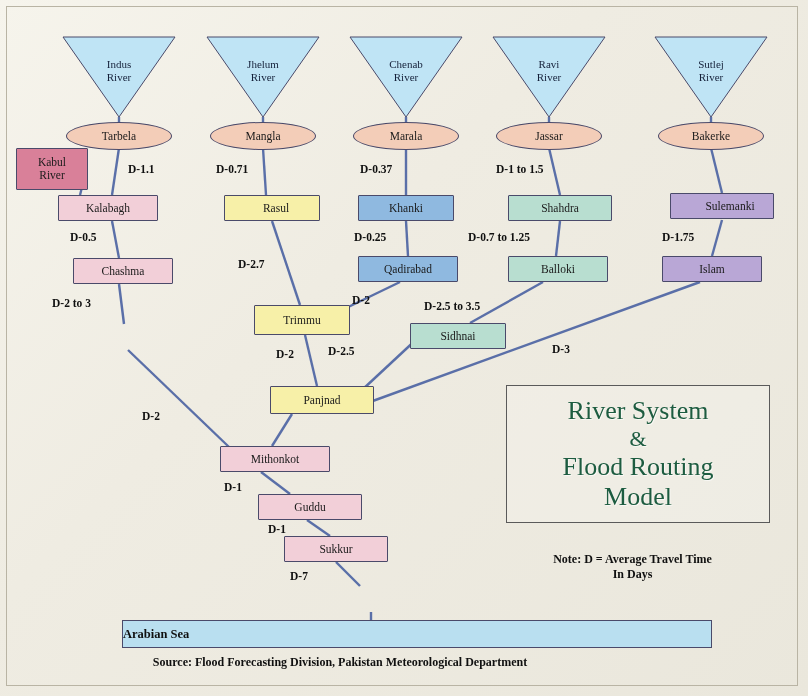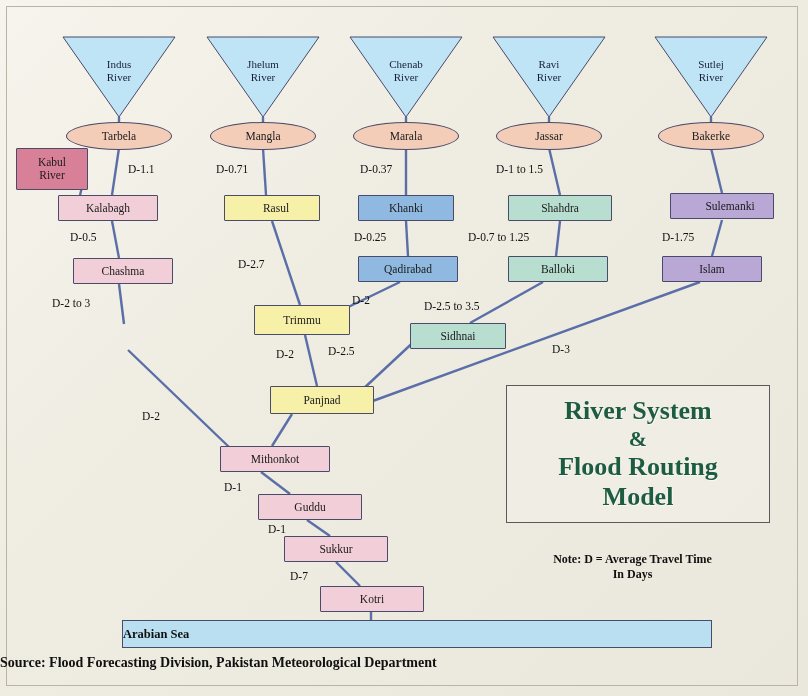--- a/index.html
+++ b/index.html
@@ -78,7 +78,7 @@
   .edge-label {
     position: absolute;
     font-size: 11.5px;
-    font-weight: normal;
+    font-weight: bold;
     color: #101010;
     white-space: nowrap;
     z-index: 5;

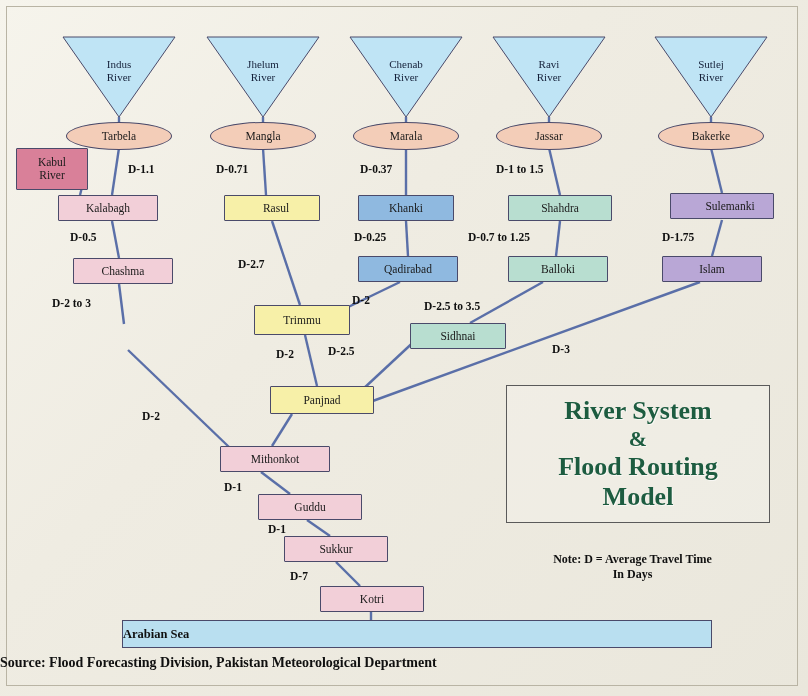--- a/index.html
+++ b/index.html
@@ -100,7 +100,7 @@
   }
   .title-box div {
     font-family: "Liberation Serif", serif;
-    font-weight: bold;
+    font-weight: normal;
     color: #1d5c40;
     font-size: 26px;
     line-height: 1.16;

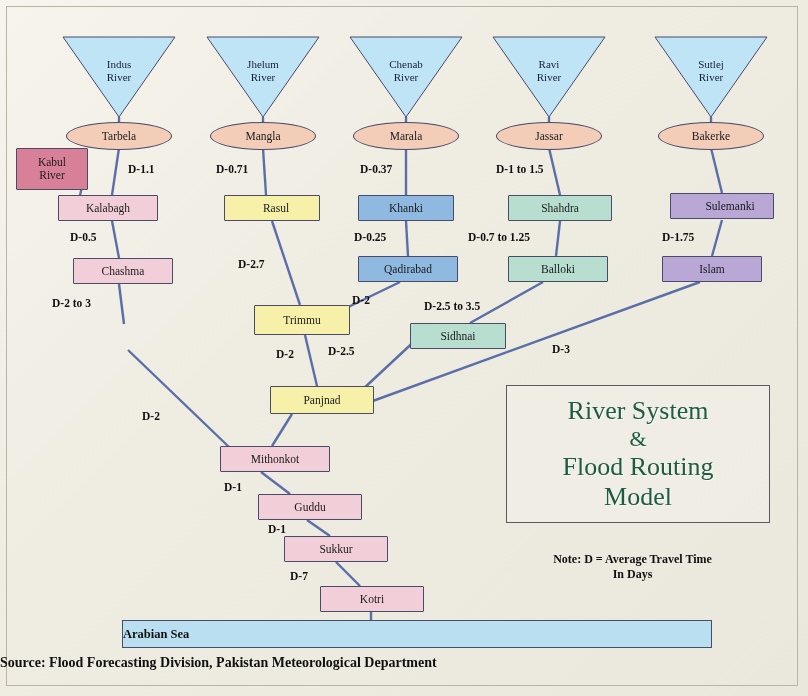--- a/index.html
+++ b/index.html
@@ -331,9 +331,6 @@
   </div>
   <div class="node rect" style="left:284px;top:536px;width:104px;height:26px;background:#f2cfd8;">
     <span>Sukkur</span>
-  </div>
-  <div class="node rect" style="left:320px;top:586px;width:104px;height:26px;background:#f2cfd8;">
-    <span>Kotri</span>
   </div>
 
   <div class="edge-label" style="left:128px;top:163px;">D-1.1</div>

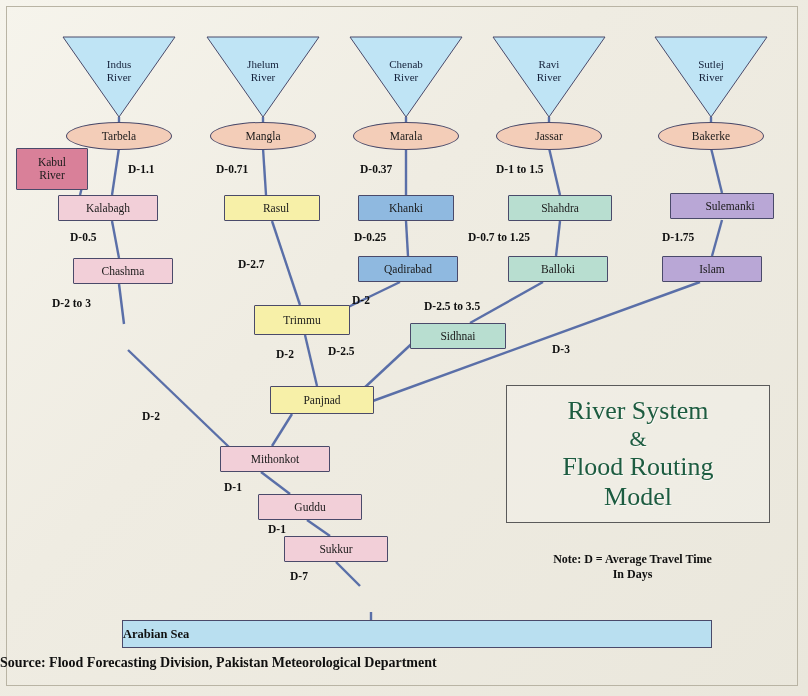--- a/index.html
+++ b/index.html
@@ -143,7 +143,8 @@
     left: 0;
     top: 655px;
     width: 680px;
-    font-size: 14px;
+    text-align: center;
+    font-size: 12px;
     font-weight: bold;
     color: #101010;
     z-index: 3;

